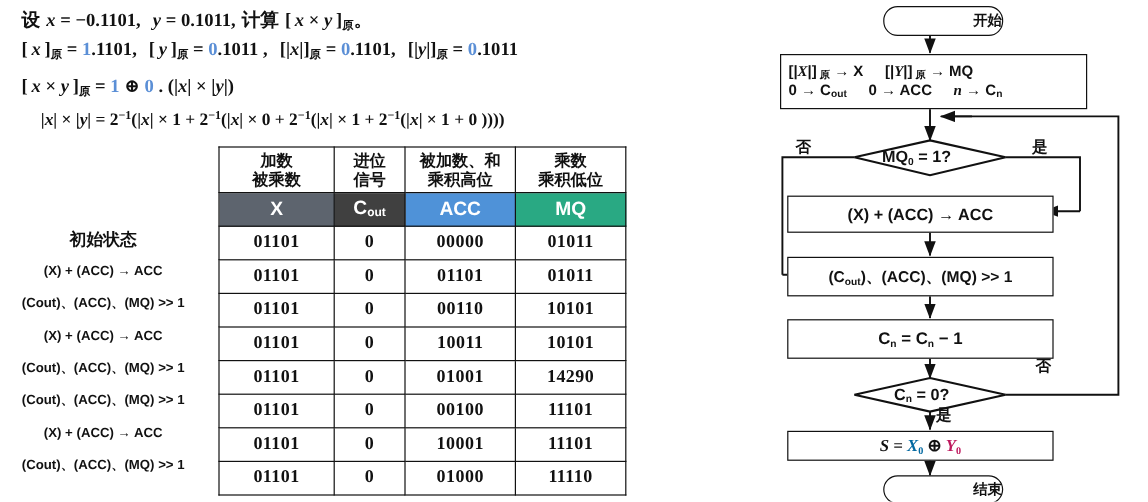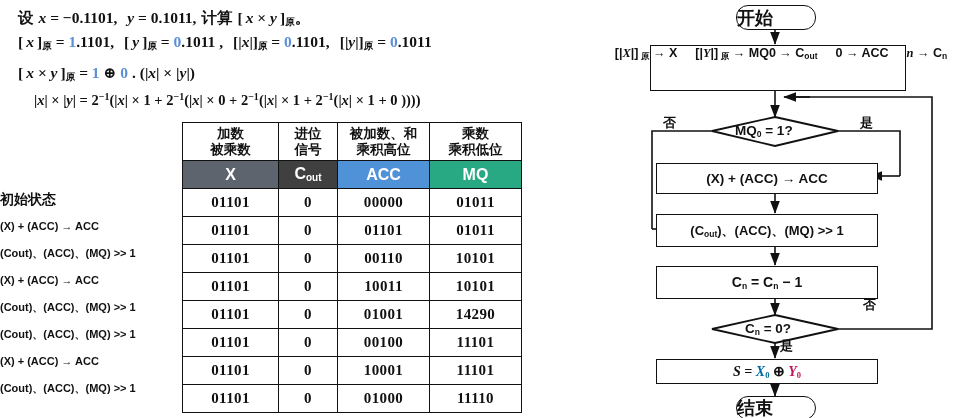--- a/index.html
+++ b/index.html
@@ -79,9 +79,9 @@
   .term{
     position:absolute;border:1.8px solid #111;background:#fff;
     border-radius:12px;
-    display:flex;align-items:center;justify-content:flex-start;
-    font-family:"Liberation Sans","DejaVu Sans",sans-serif;
-    font-weight:bold;font-size:18px;color:#111;
+    display:flex;align-items:center;justify-content:flex-end;
+    font-family:"Liberation Sans","DejaVu Sans",sans-serif;
+    font-weight:bold;font-size:12px;color:#111;padding-left:20px;
   }
   .flab{
     position:absolute;font-family:"Liberation Sans","DejaVu Sans",sans-serif;

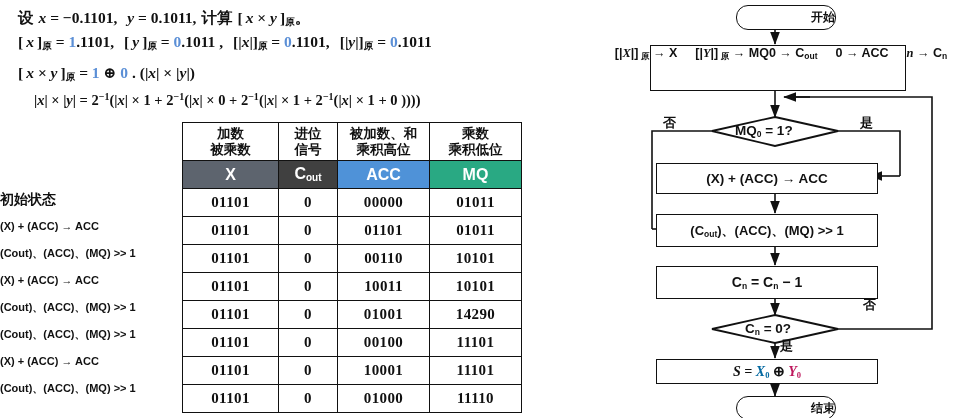--- a/index.html
+++ b/index.html
@@ -88,7 +88,7 @@
     font-weight:bold;font-size:13px;color:#111;
   }
   .initbox{
-    flex-direction:row;align-items:stretch;justify-content:center;
+    flex-direction:column;align-items:stretch;justify-content:center;
     font-size:12.5px;padding-left:6px;
   }
   .irow{display:flex;justify-content:flex-start;gap:18px;line-height:1.25;}

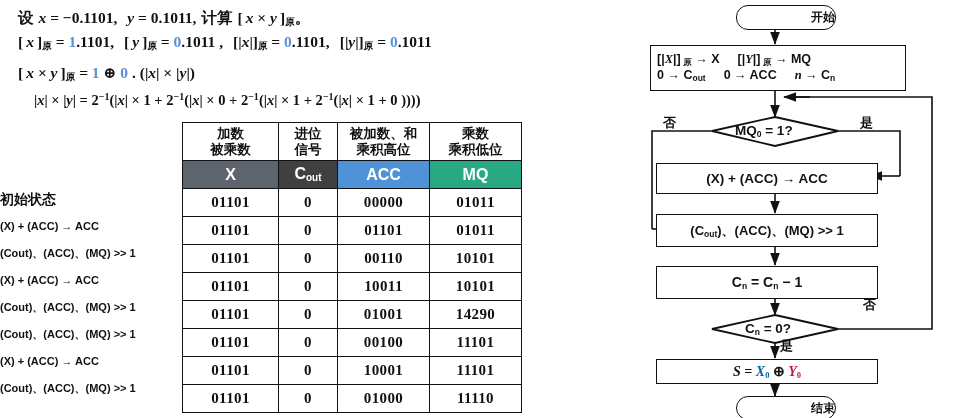--- a/index.html
+++ b/index.html
@@ -60,7 +60,7 @@
   
   .rowlabels{position:absolute;left:0px;top:186px;width:178px;}
   .rlab{
-    height:27px;line-height:27px;text-align:left;
+    height:27px;line-height:27px;text-align:center;
     padding-right:6px;font-size:11px;font-weight:bold;color:#111;
     font-family:"Liberation Sans","DejaVu Sans",sans-serif;
     white-space:nowrap;

